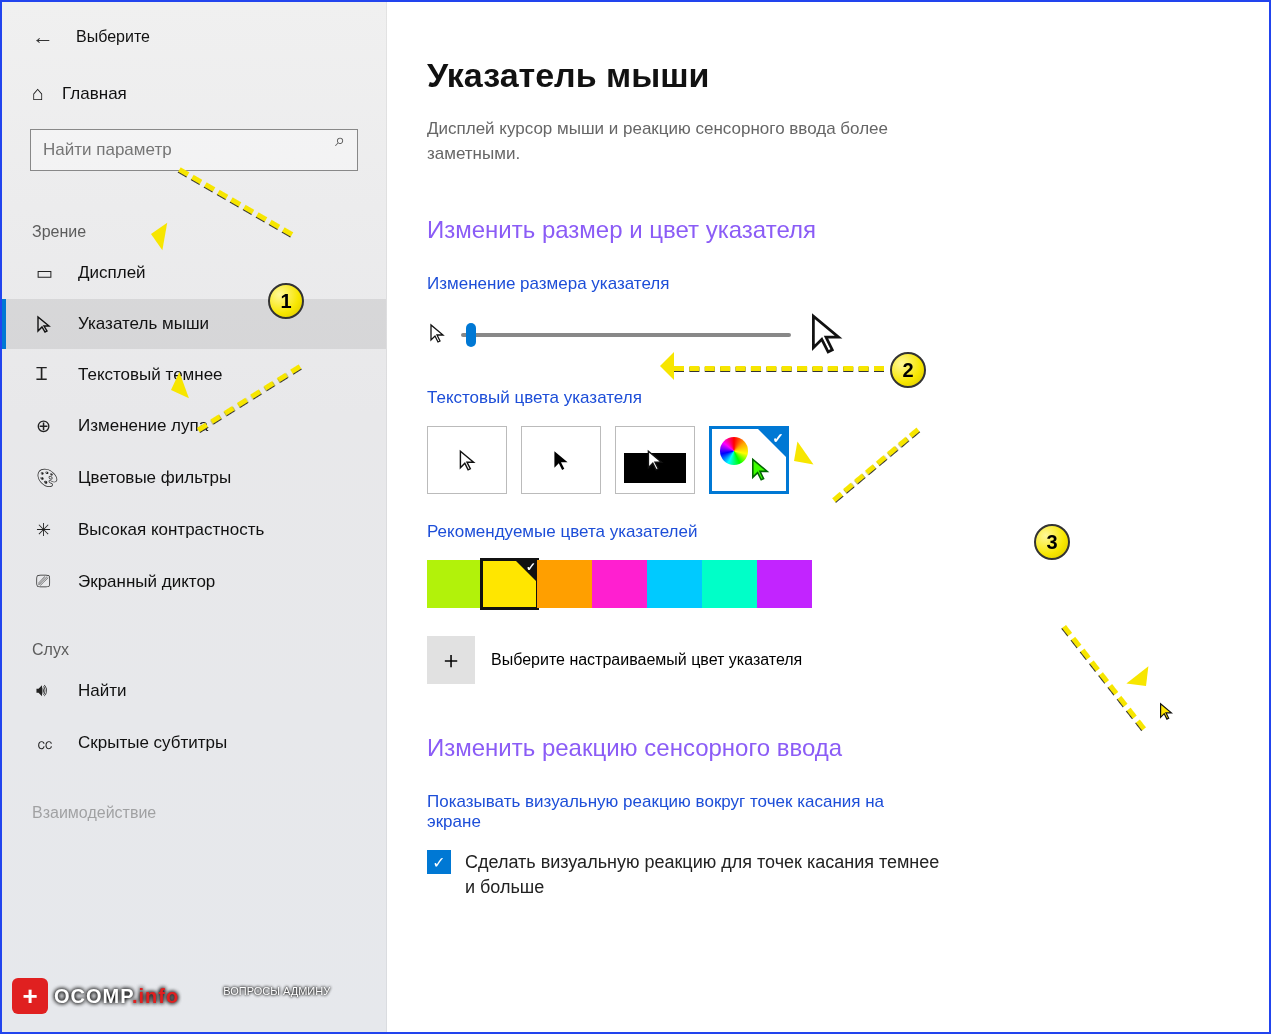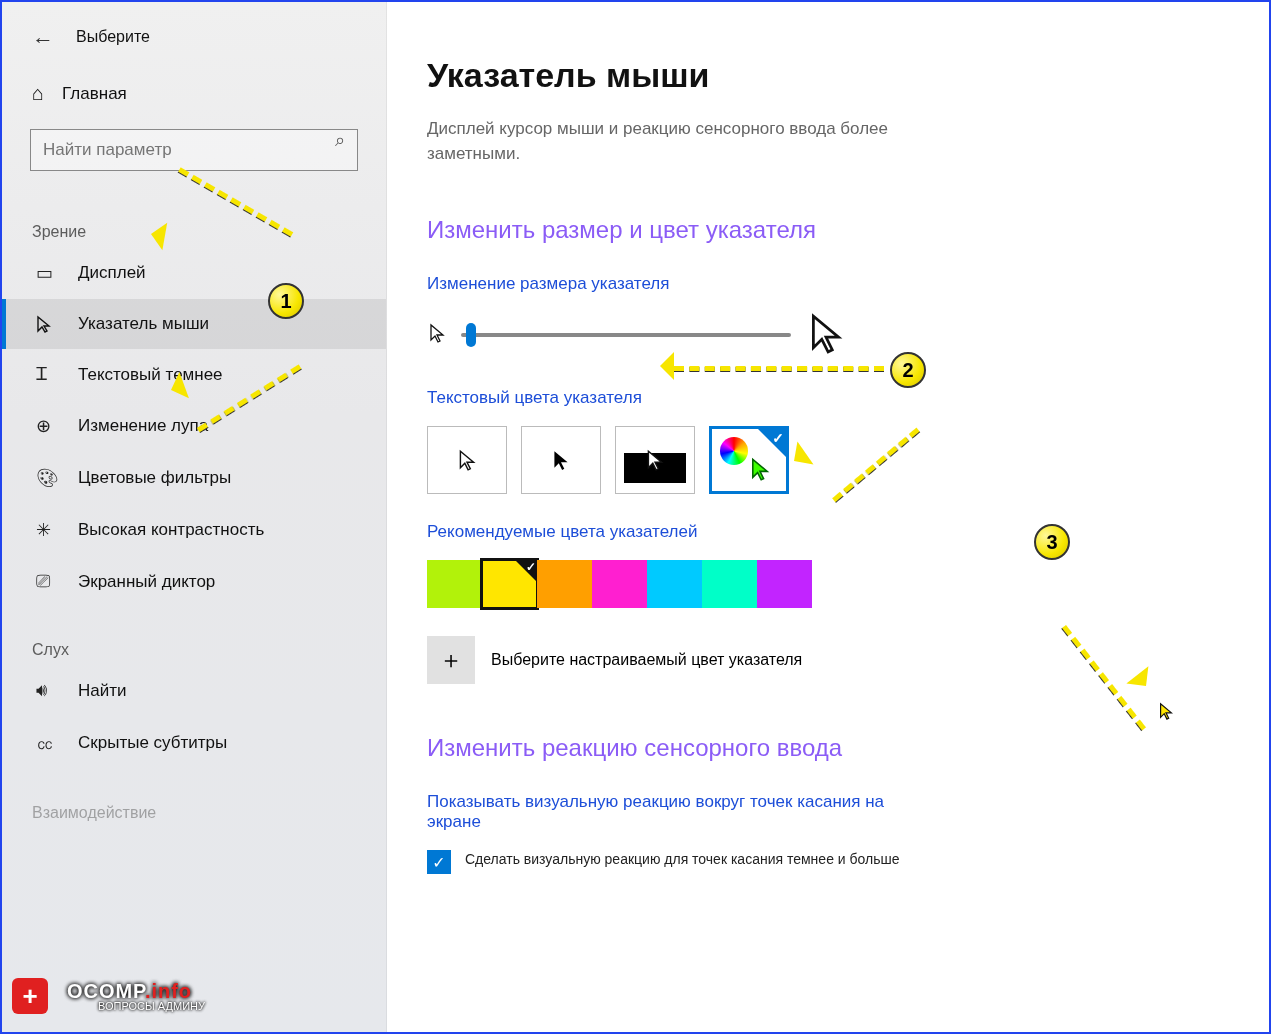--- a/index.html
+++ b/index.html
@@ -134,7 +134,7 @@
   align-items: center; justify-content: center; color: #fff; font-size: 16px;
   flex-shrink: 0; cursor: pointer;
 }
-.checkbox-label { font-size: 14px; color: #222; line-height: 1.4; }
+.checkbox-label { font-size: 18px; color: #222; line-height: 1.4; }
 
 
 .annotation { position: absolute; pointer-events: none; z-index: 500; }

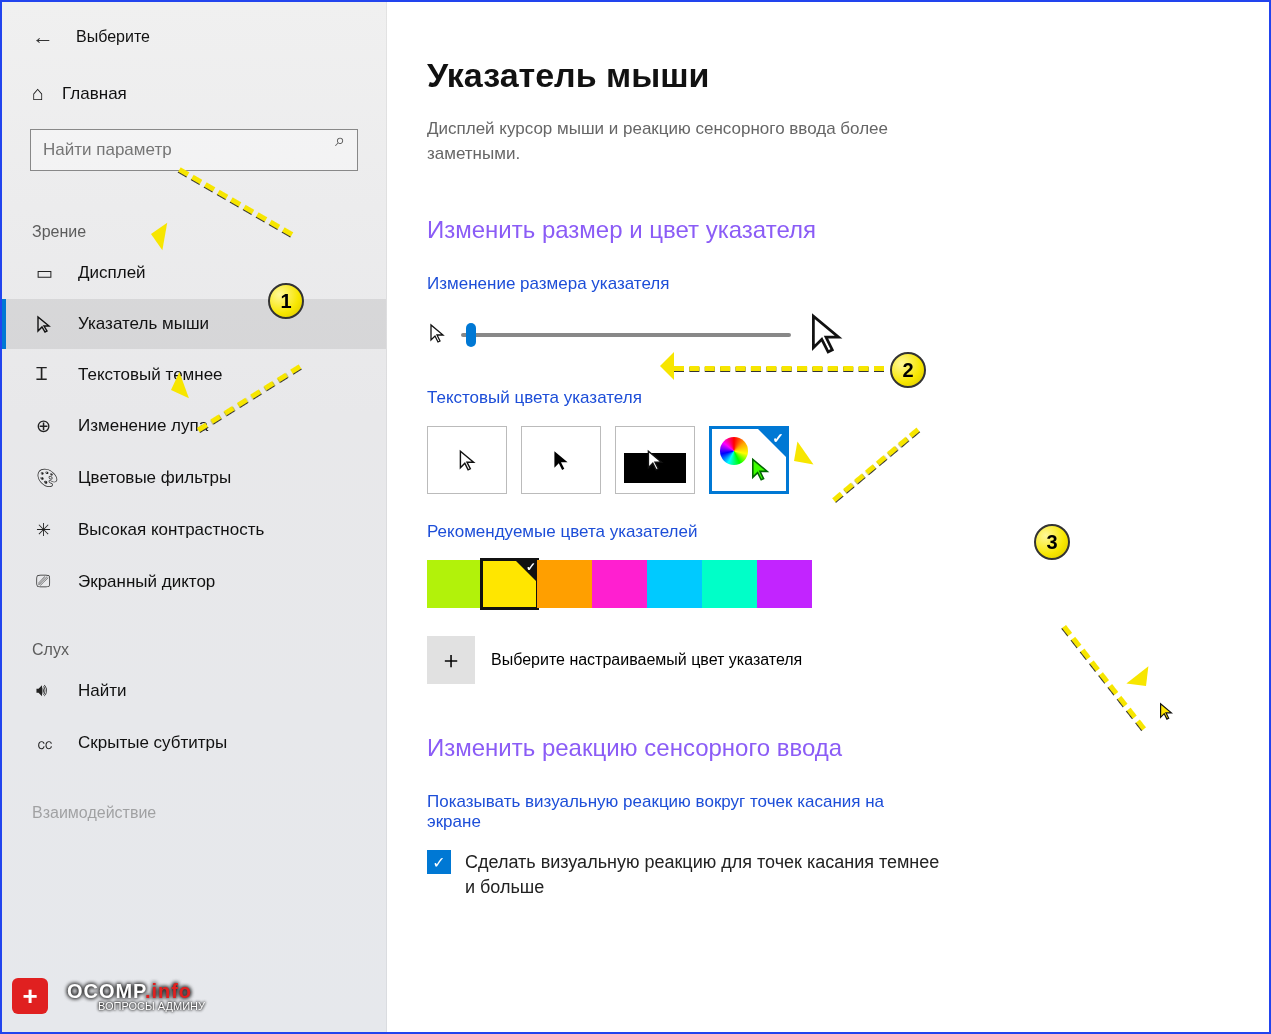--- a/index.html
+++ b/index.html
@@ -162,7 +162,7 @@
   display: flex; align-items: center; justify-content: center; color: #fff;
   font-size: 26px; font-weight: bold;
 }
-.wm-text { display: flex; flex-direction: column; line-height: 1; text-align: center; }
+.wm-text { display: flex; flex-direction: row; line-height: 1; text-align: center; }
 .wm-main { font-size: 20px; font-weight: 800; letter-spacing: 1px; color: #fff; text-shadow: 0 0 4px #000, 0 0 4px #000; }
 .wm-main .red { color: #e02020; }
 .wm-sub { font-size: 11px; color: #fff; text-shadow: 0 0 3px #000, 0 0 3px #000; padding-left: 44px; }

